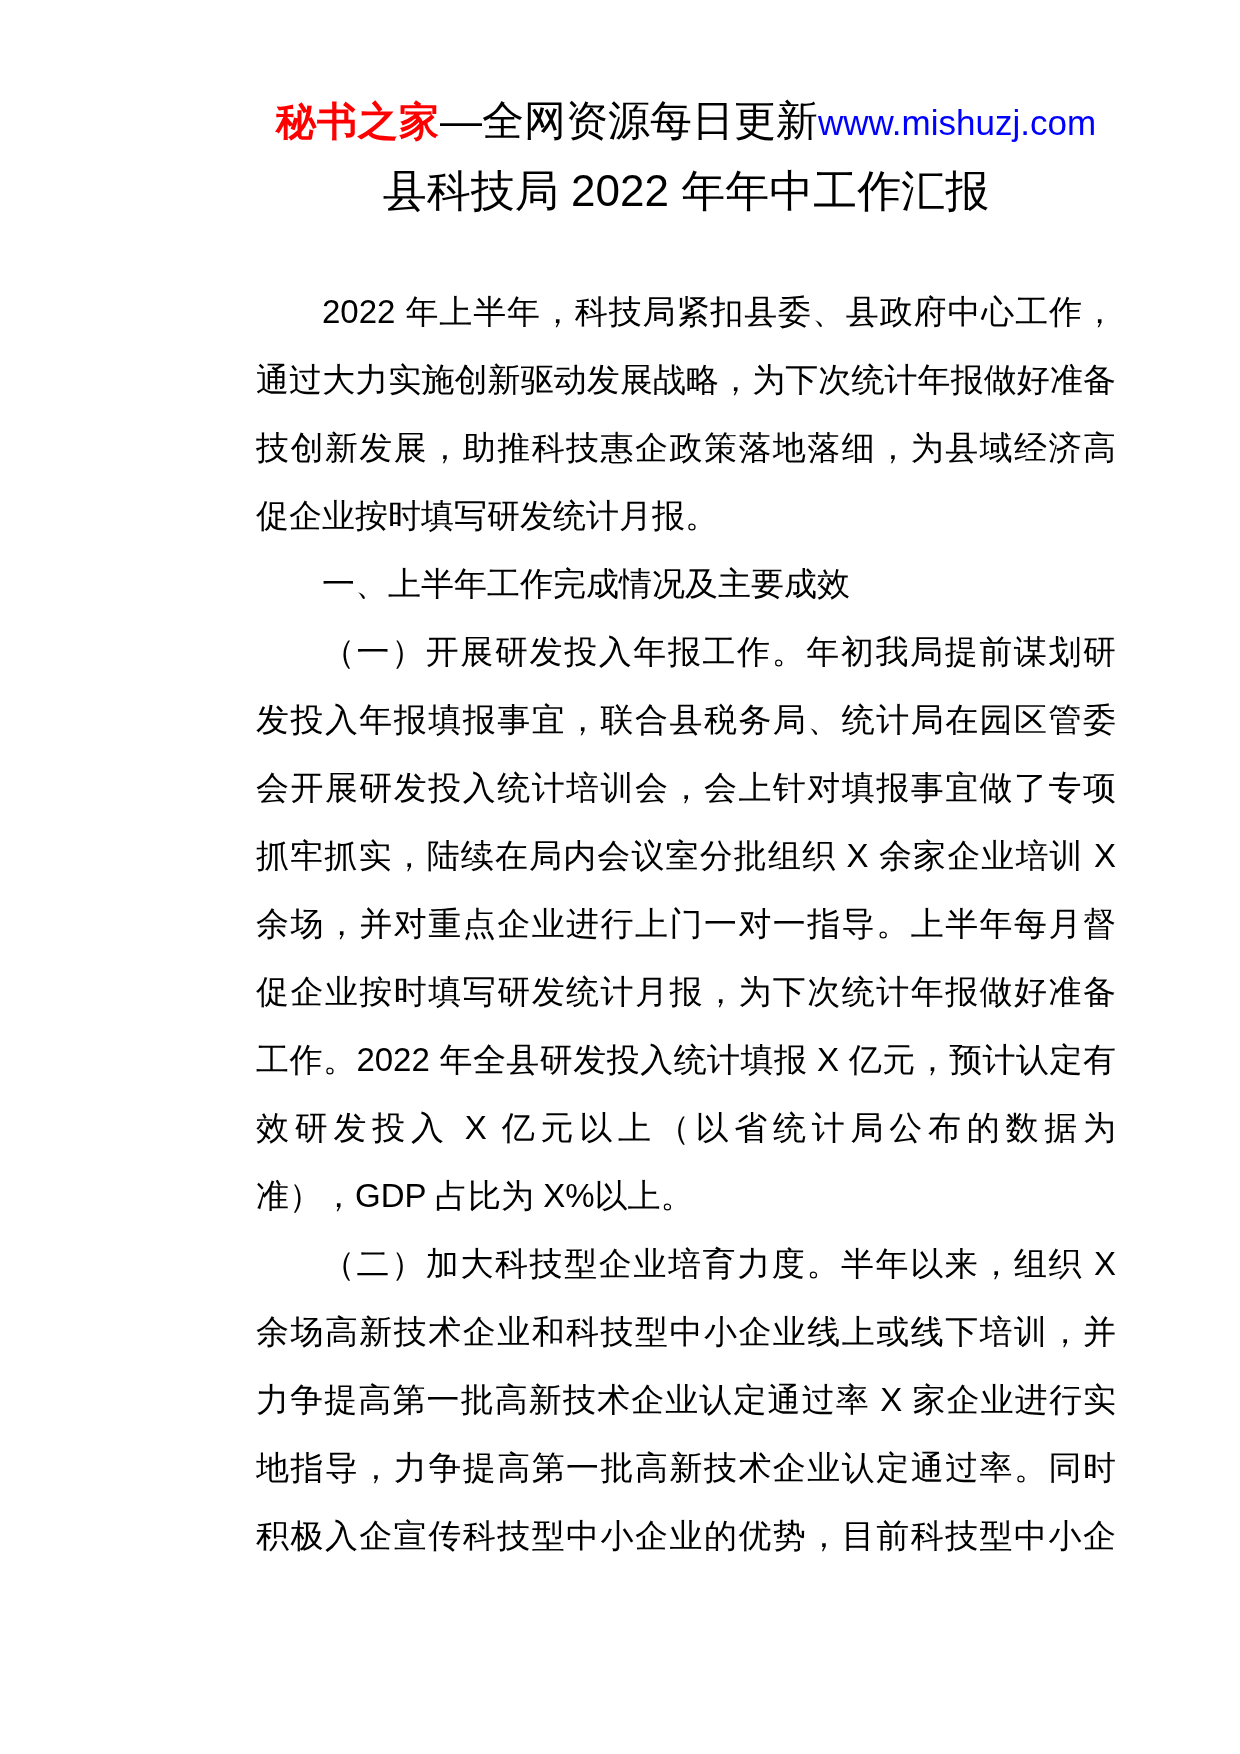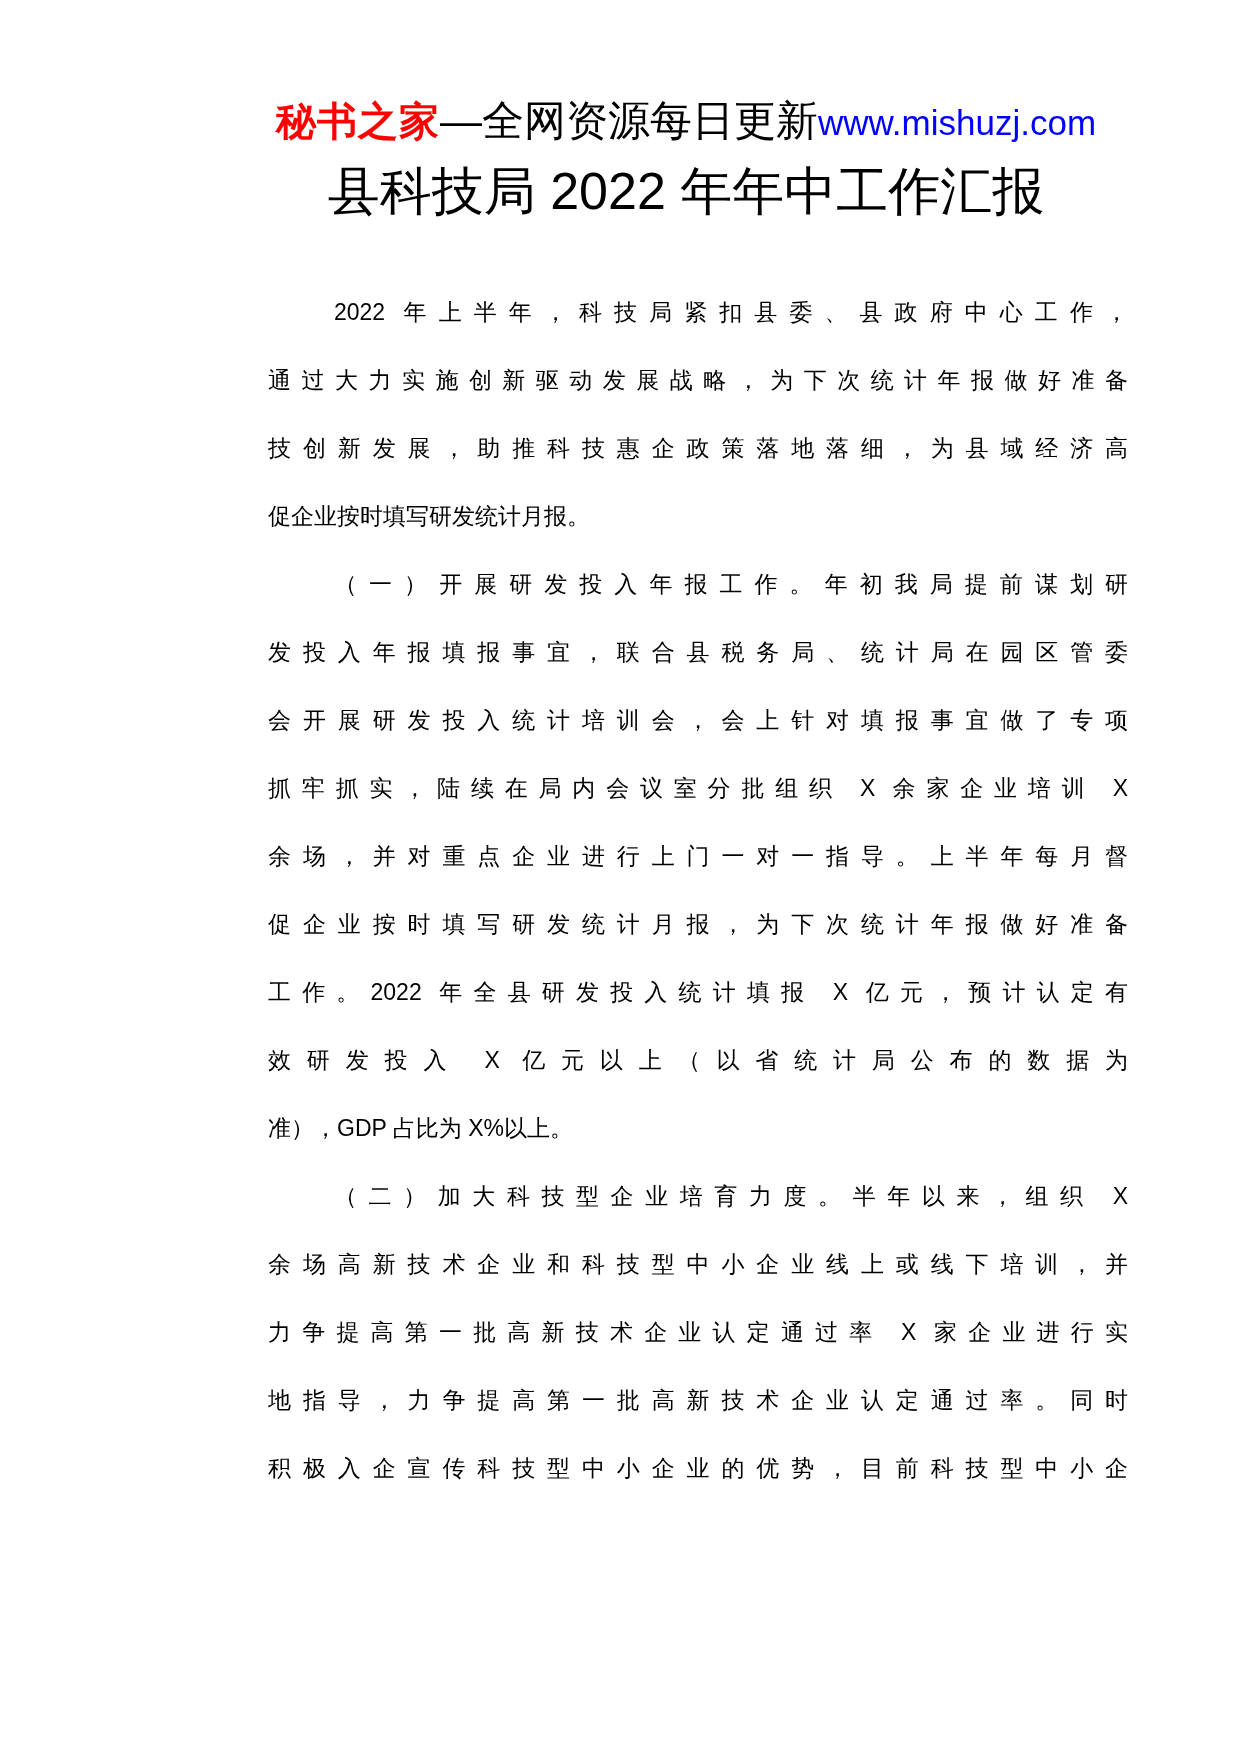--- a/index.html
+++ b/index.html
@@ -51,7 +51,7 @@
     height: 62px;
     line-height: 62px;
     text-align: center;
-    font-size: 52px;
+    font-size: 44px;
     white-space: nowrap;
   }
   

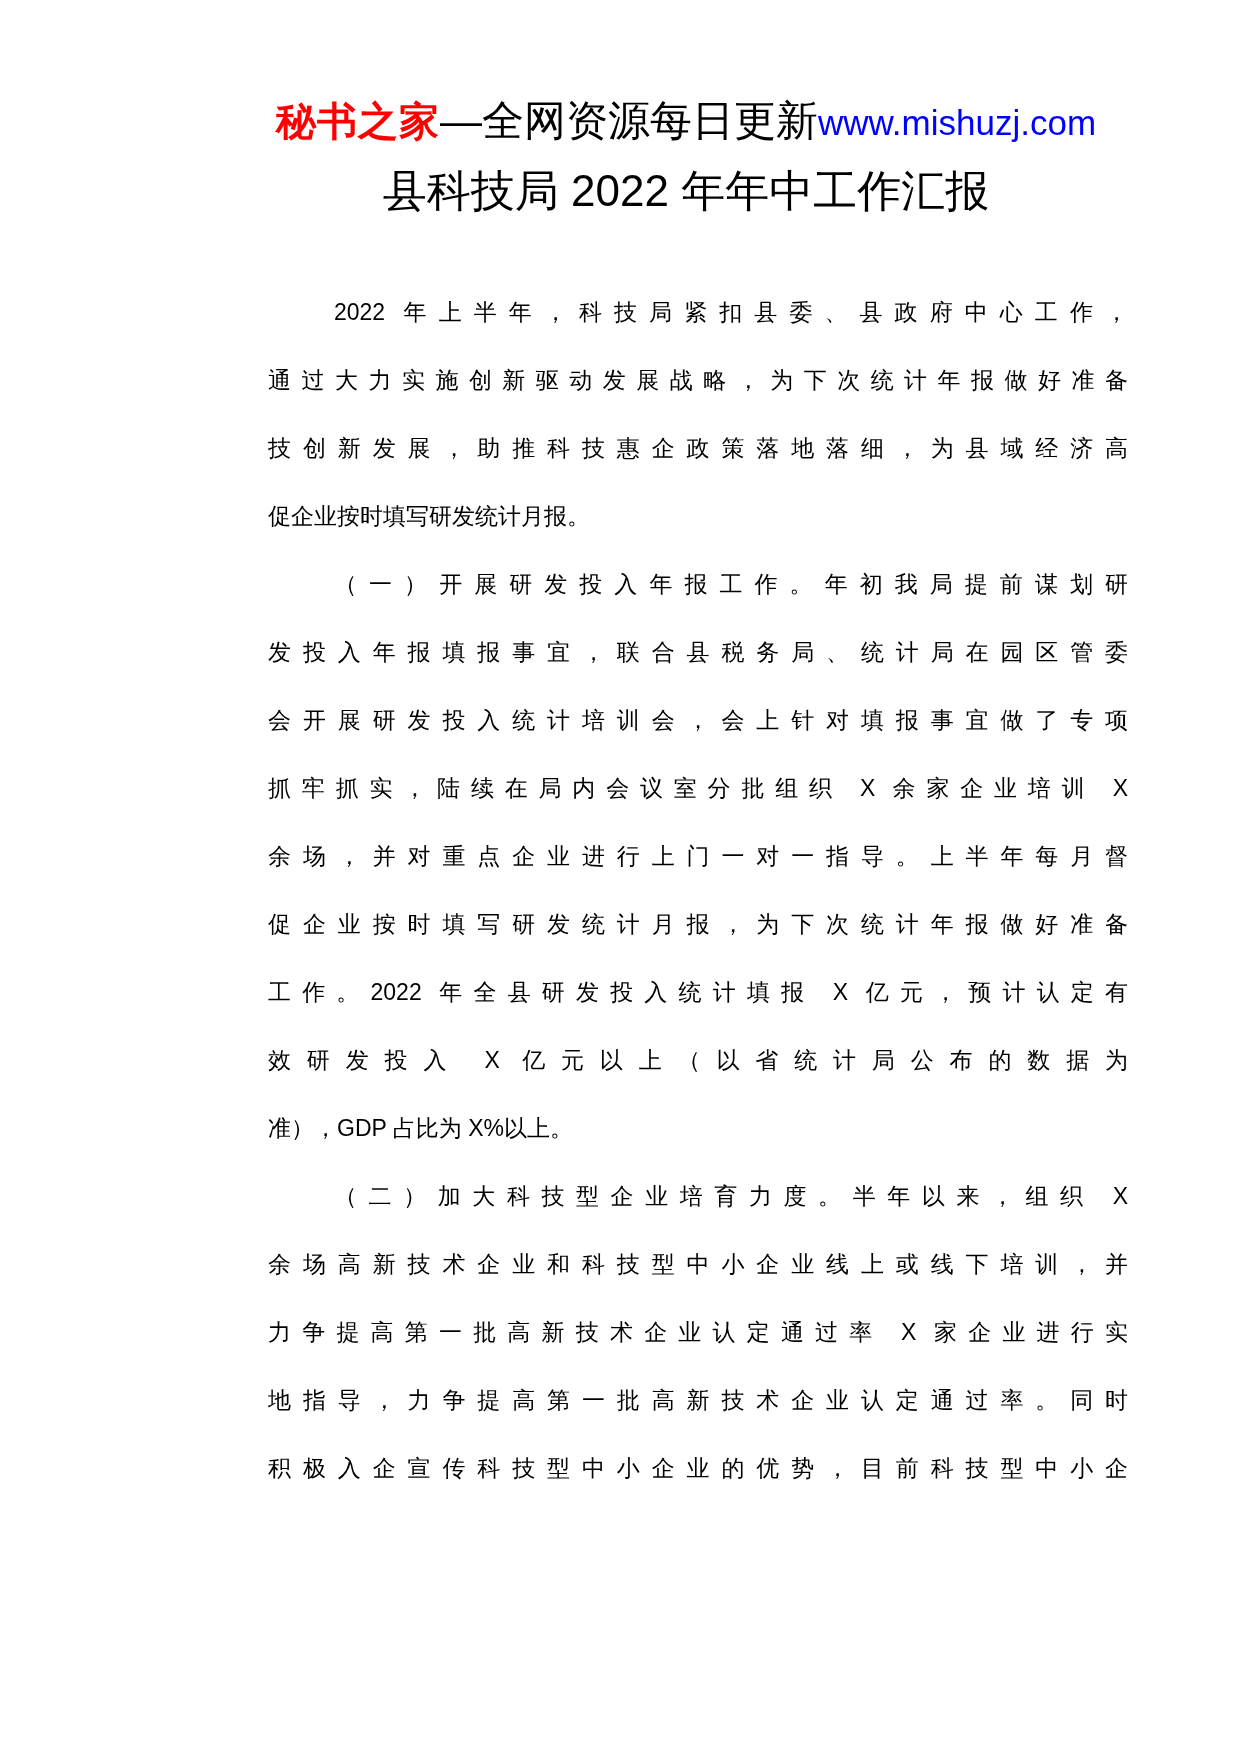--- a/index.html
+++ b/index.html
@@ -57,10 +57,10 @@
   
   .body-text {
     position: absolute;
-    left: 200px;
+    left: 188px;
     top: 278px;
     width: 860px;
-    font-size: 23px;
+    font-size: 33px;
     line-height: 68px;
   }
   .line {

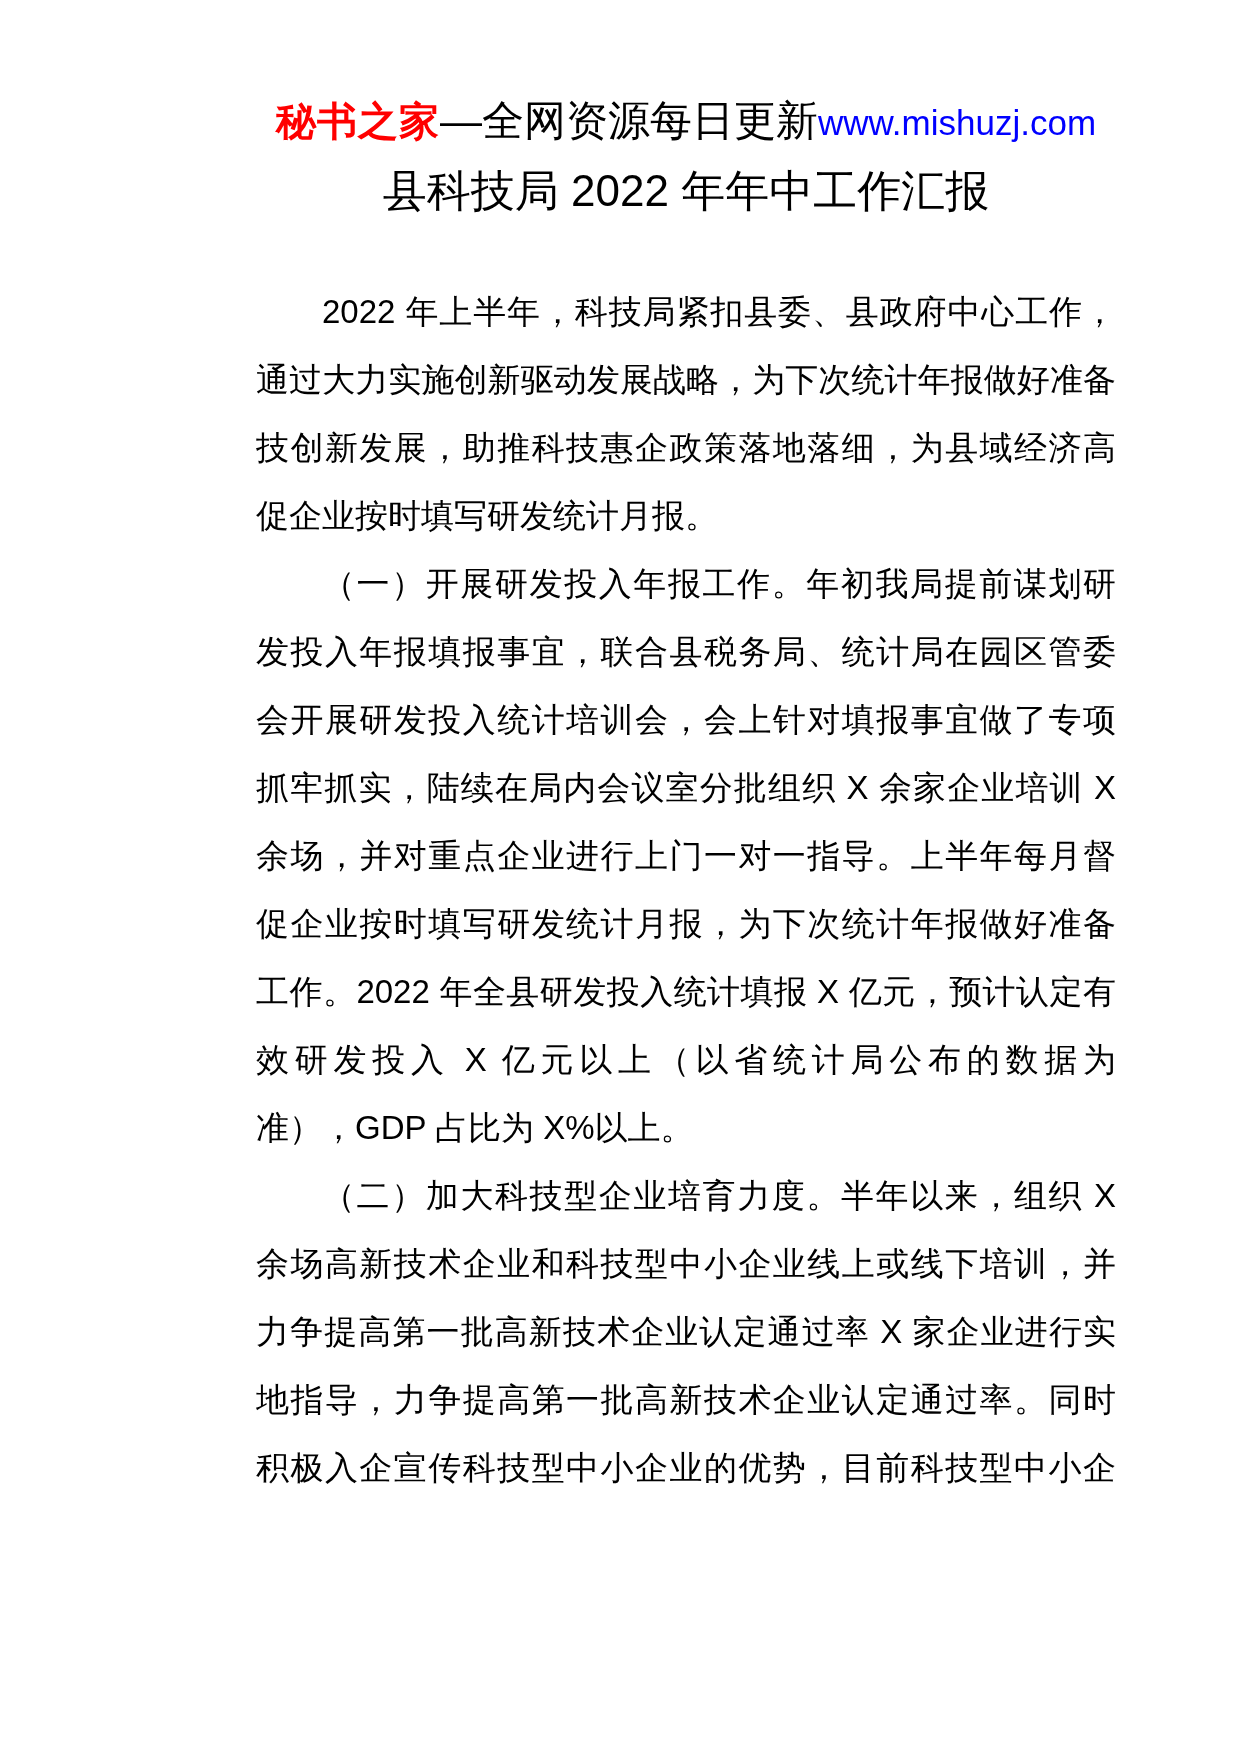--- a/index.html
+++ b/index.html
@@ -97,6 +97,7 @@
     <div class="line fill">技创新发展，助推科技惠企政策落地落细，为县域经济高</div>
     <div class="line end">促企业按时填写研发统计月报。</div>
 
+    <div class="line end indent">一、上半年工作完成情况及主要成效</div>
 
     <div class="line fill indent">（一）开展研发投入年报工作。年初我局提前谋划研</div>
     <div class="line fill">发投入年报填报事宜，联合县税务局、统计局在园区管委</div>

